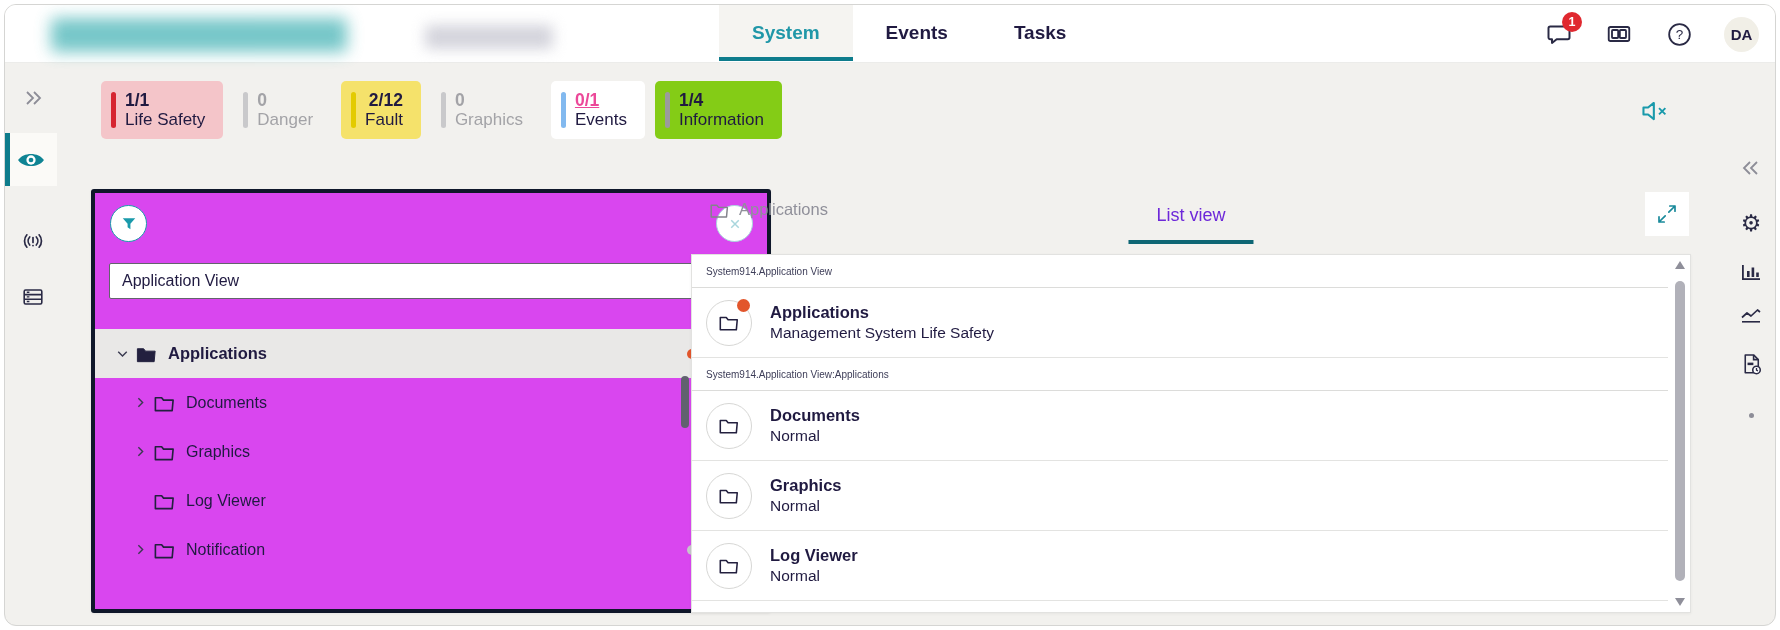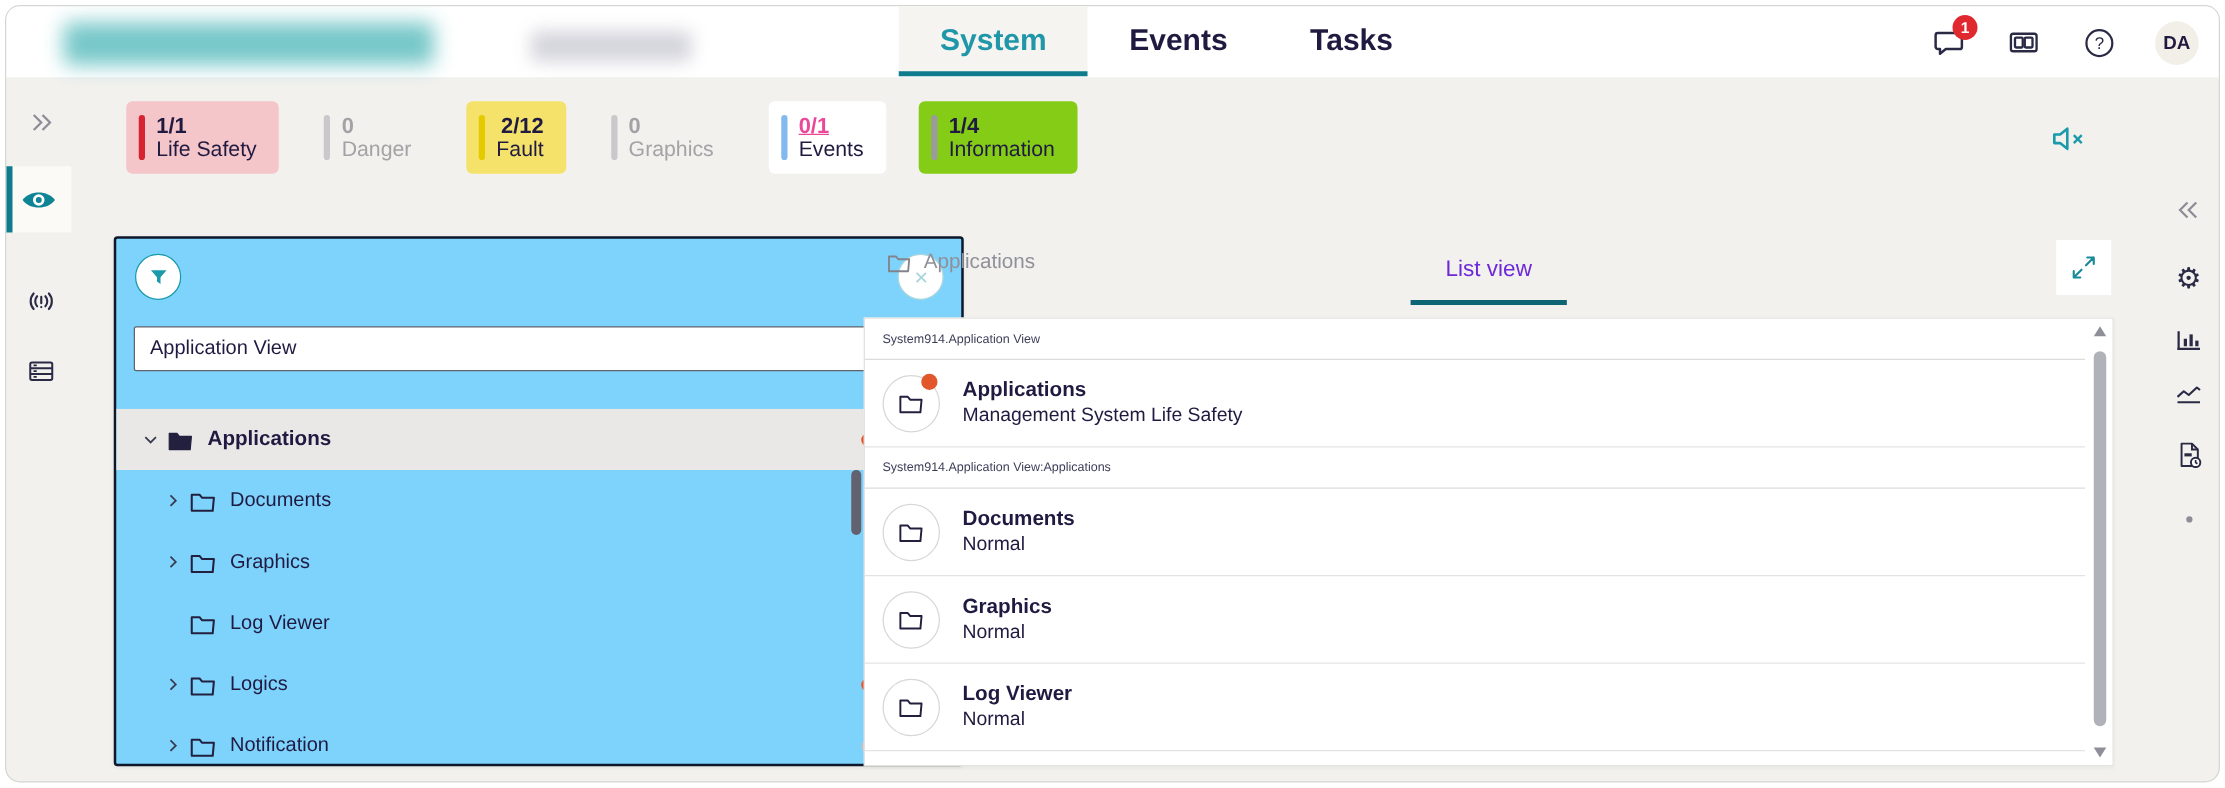--- a/index.html
+++ b/index.html
@@ -17,7 +17,7 @@
   .logo-blur-gray { position:absolute; left:420px; top:20px; width:128px; height:24px;
             background:#cfcfd8; filter:blur(7px); border-radius:4px; opacity:.9; }
   .tabs { position:absolute; left:714px; top:0; height:58px; display:flex; }
-  .tab { height:56px; display:flex; align-items:center; padding:0 33px; font-size:24px;
+  .tab { height:56px; display:flex; align-items:center; padding:0 33px; font-size:19px;
          font-weight:bold; color:#201a41; position:relative; cursor:pointer; }
   .tab.active { color:#2097a8; background:#f5f4f1; }
   .tab.active::after { content:""; position:absolute; left:0; right:0; bottom:0; height:4px; background:#0e7c8c; }

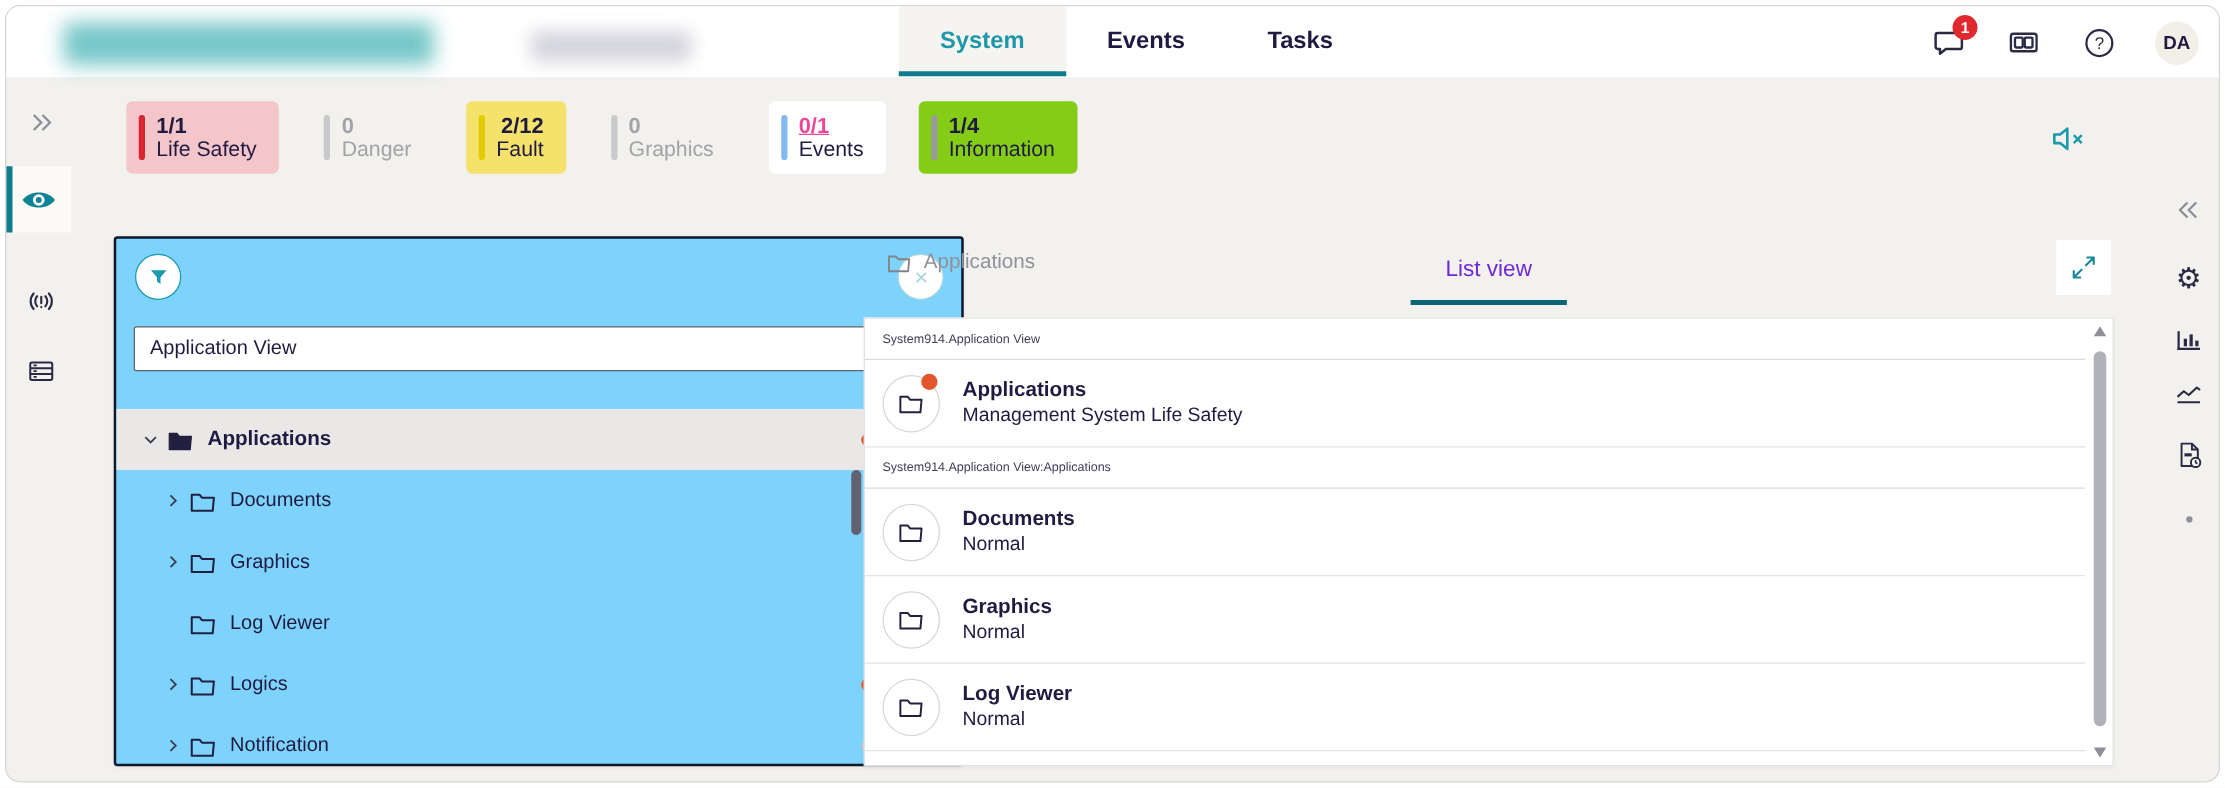--- a/index.html
+++ b/index.html
@@ -30,7 +30,7 @@
             justify-content:center; font-size:15px; font-weight:bold; color:#201a41; cursor:pointer; }
 
   
-  .statusbar { position:absolute; left:96px; top:76px; display:flex; gap:26px; }
+  .statusbar { position:absolute; left:96px; top:76px; display:flex; gap:10px; }
   .badge { display:flex; align-items:center; height:58px; border-radius:5px; padding:0 18px 0 10px; cursor:pointer; }
   .badge-bar { width:5px; height:36px; border-radius:2.5px; margin-right:9px; flex:none; }
   .badge-texts { display:flex; flex-direction:column; line-height:1.18; }

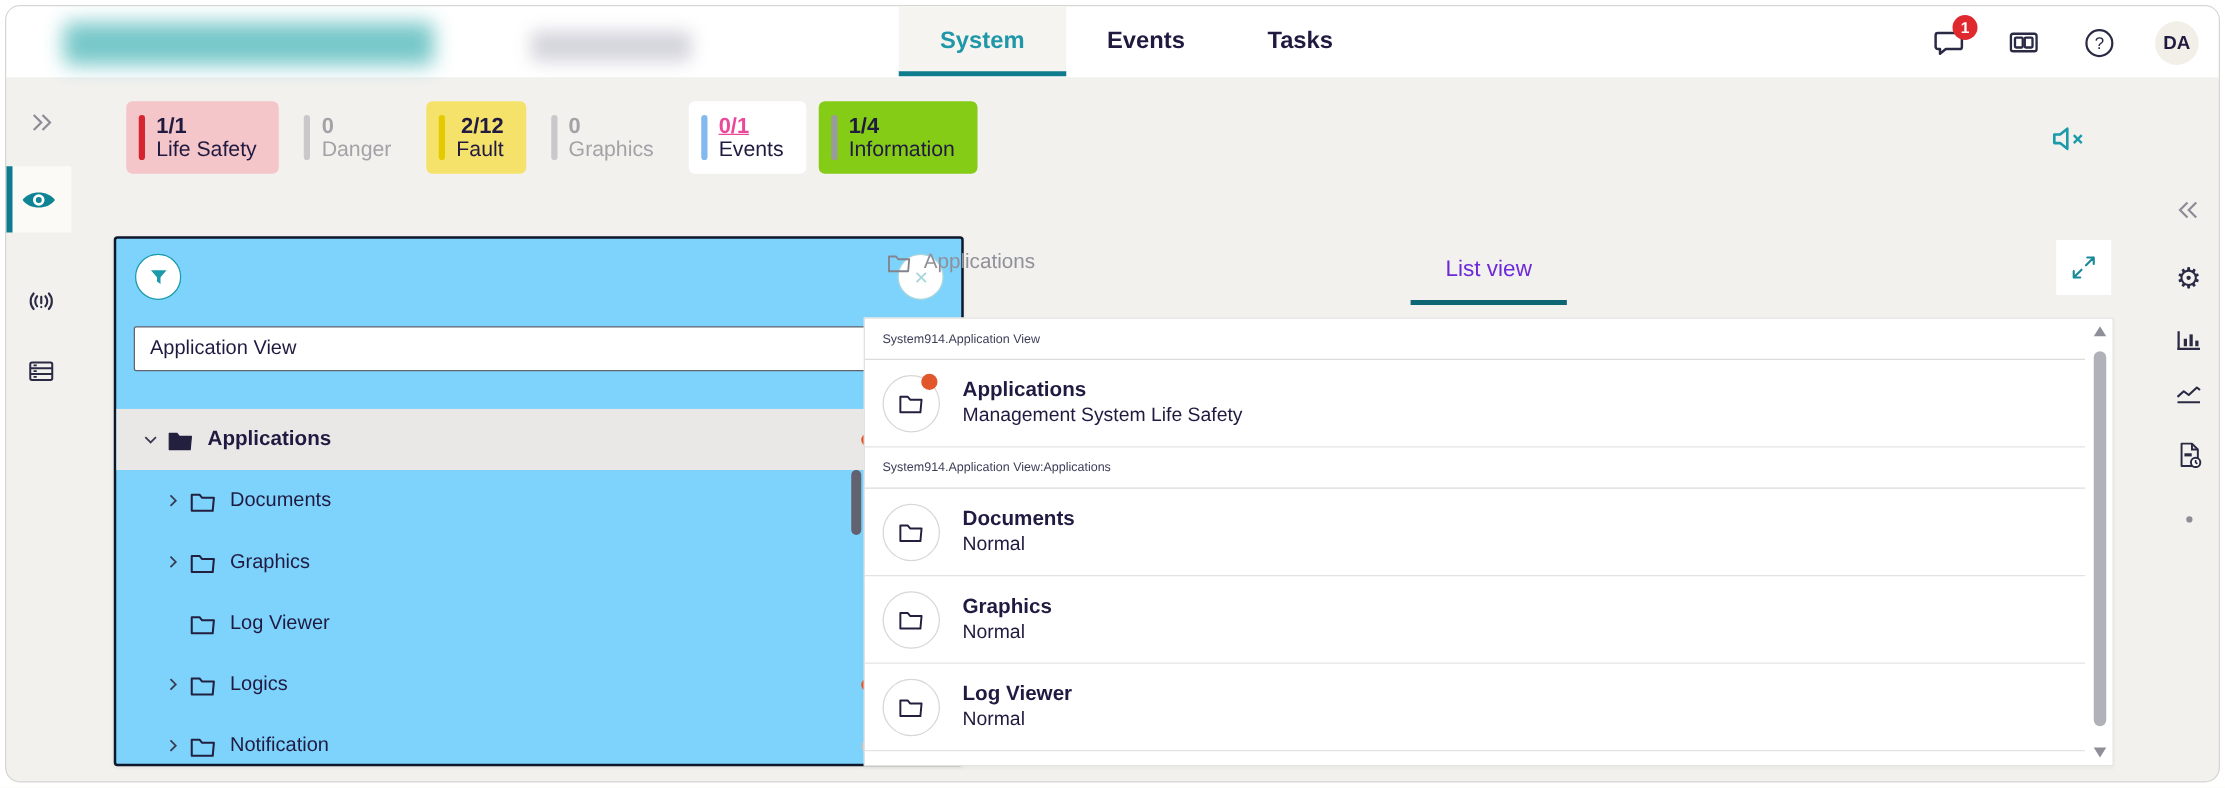--- a/index.html
+++ b/index.html
@@ -49,8 +49,8 @@
   .eye-tile::before { content:""; position:absolute; left:0; top:0; bottom:0; width:5px; background:#0e7c8c; }
 
   
-  .tree-panel { position:absolute; left:86px; top:184px; width:680px; height:424px; background:#7dd3fc;
-                border:2px solid #0f172a; border-radius:3px; box-shadow:0 1px 3px rgba(0,0,0,.05); }
+  .tree-panel { position:absolute; left:86px; top:184px; width:680px; height:424px; background:#d946ef;
+                border:4px solid #0f172a; border-radius:3px; box-shadow:0 1px 3px rgba(0,0,0,.05); }
   .circle-btn { position:absolute; top:12px; width:37px; height:37px; border-radius:50%; background:#fff;
                 display:flex; align-items:center; justify-content:center; cursor:pointer; }
   .filter-btn { left:15px; border:1.6px solid #1a9aab; }

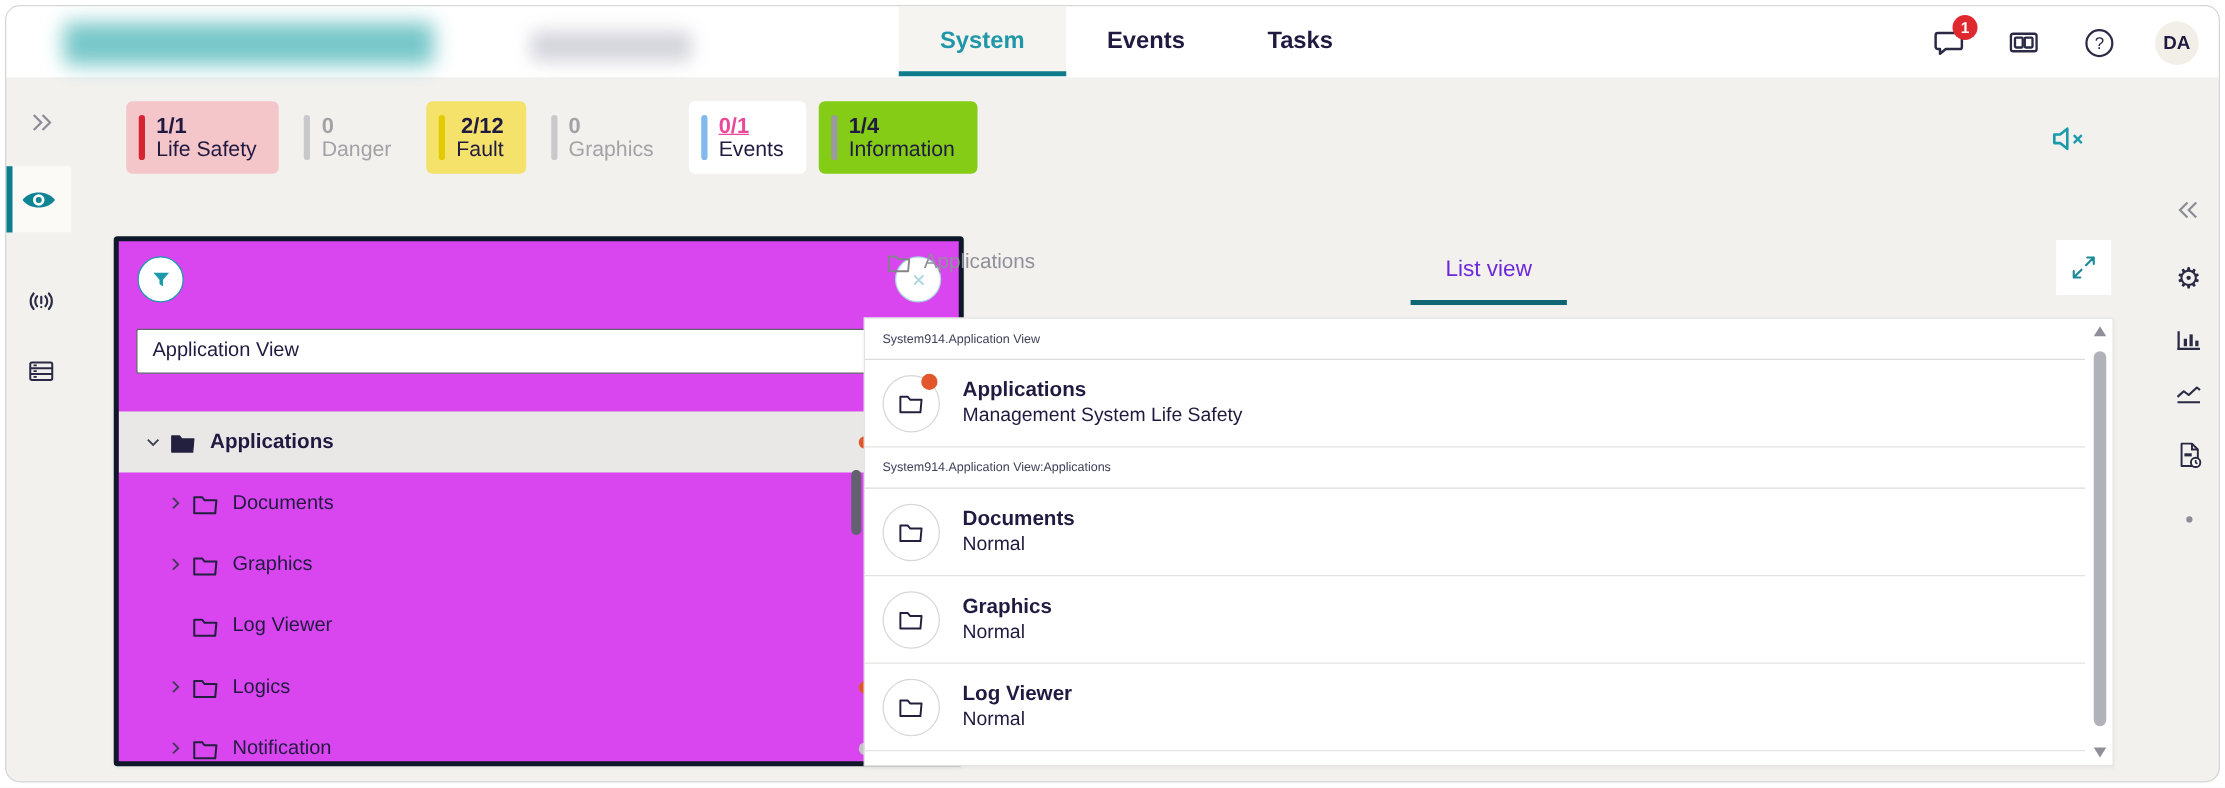--- a/index.html
+++ b/index.html
@@ -370,25 +370,6 @@
           </span>
   </div>
 
-  <div class="tree-row lvl1">
-    <span class="tr-chevron">
-            <svg width="17" height="17" viewBox="0 0 24 24" fill="none" stroke="#3a3a50" stroke-width="2">
-              <path d="M9 6l6 6-6 6"></path>
-            </svg>
-          </span>
-    <span class="tr-folder">
-            <svg width="23" height="20" viewBox="0 0 24 20" fill="none" stroke="#23203f" stroke-width="1.7" stroke-linejoin="round">
-              <path d="M2.5 4.5h6.5l2 2.5H21l-1 11H2.5v-13.5z"></path>
-            </svg>
-          </span>
-    <span class="tr-label">Logics</span>
-    <span class="tr-dot" style="background: rgb(226, 86, 44);"></span>
-    <span class="kebab">
-            <i></i>
-            <i></i>
-            <i></i>
-          </span>
-  </div>
 
   <div class="tree-row lvl1">
     <span class="tr-chevron">

